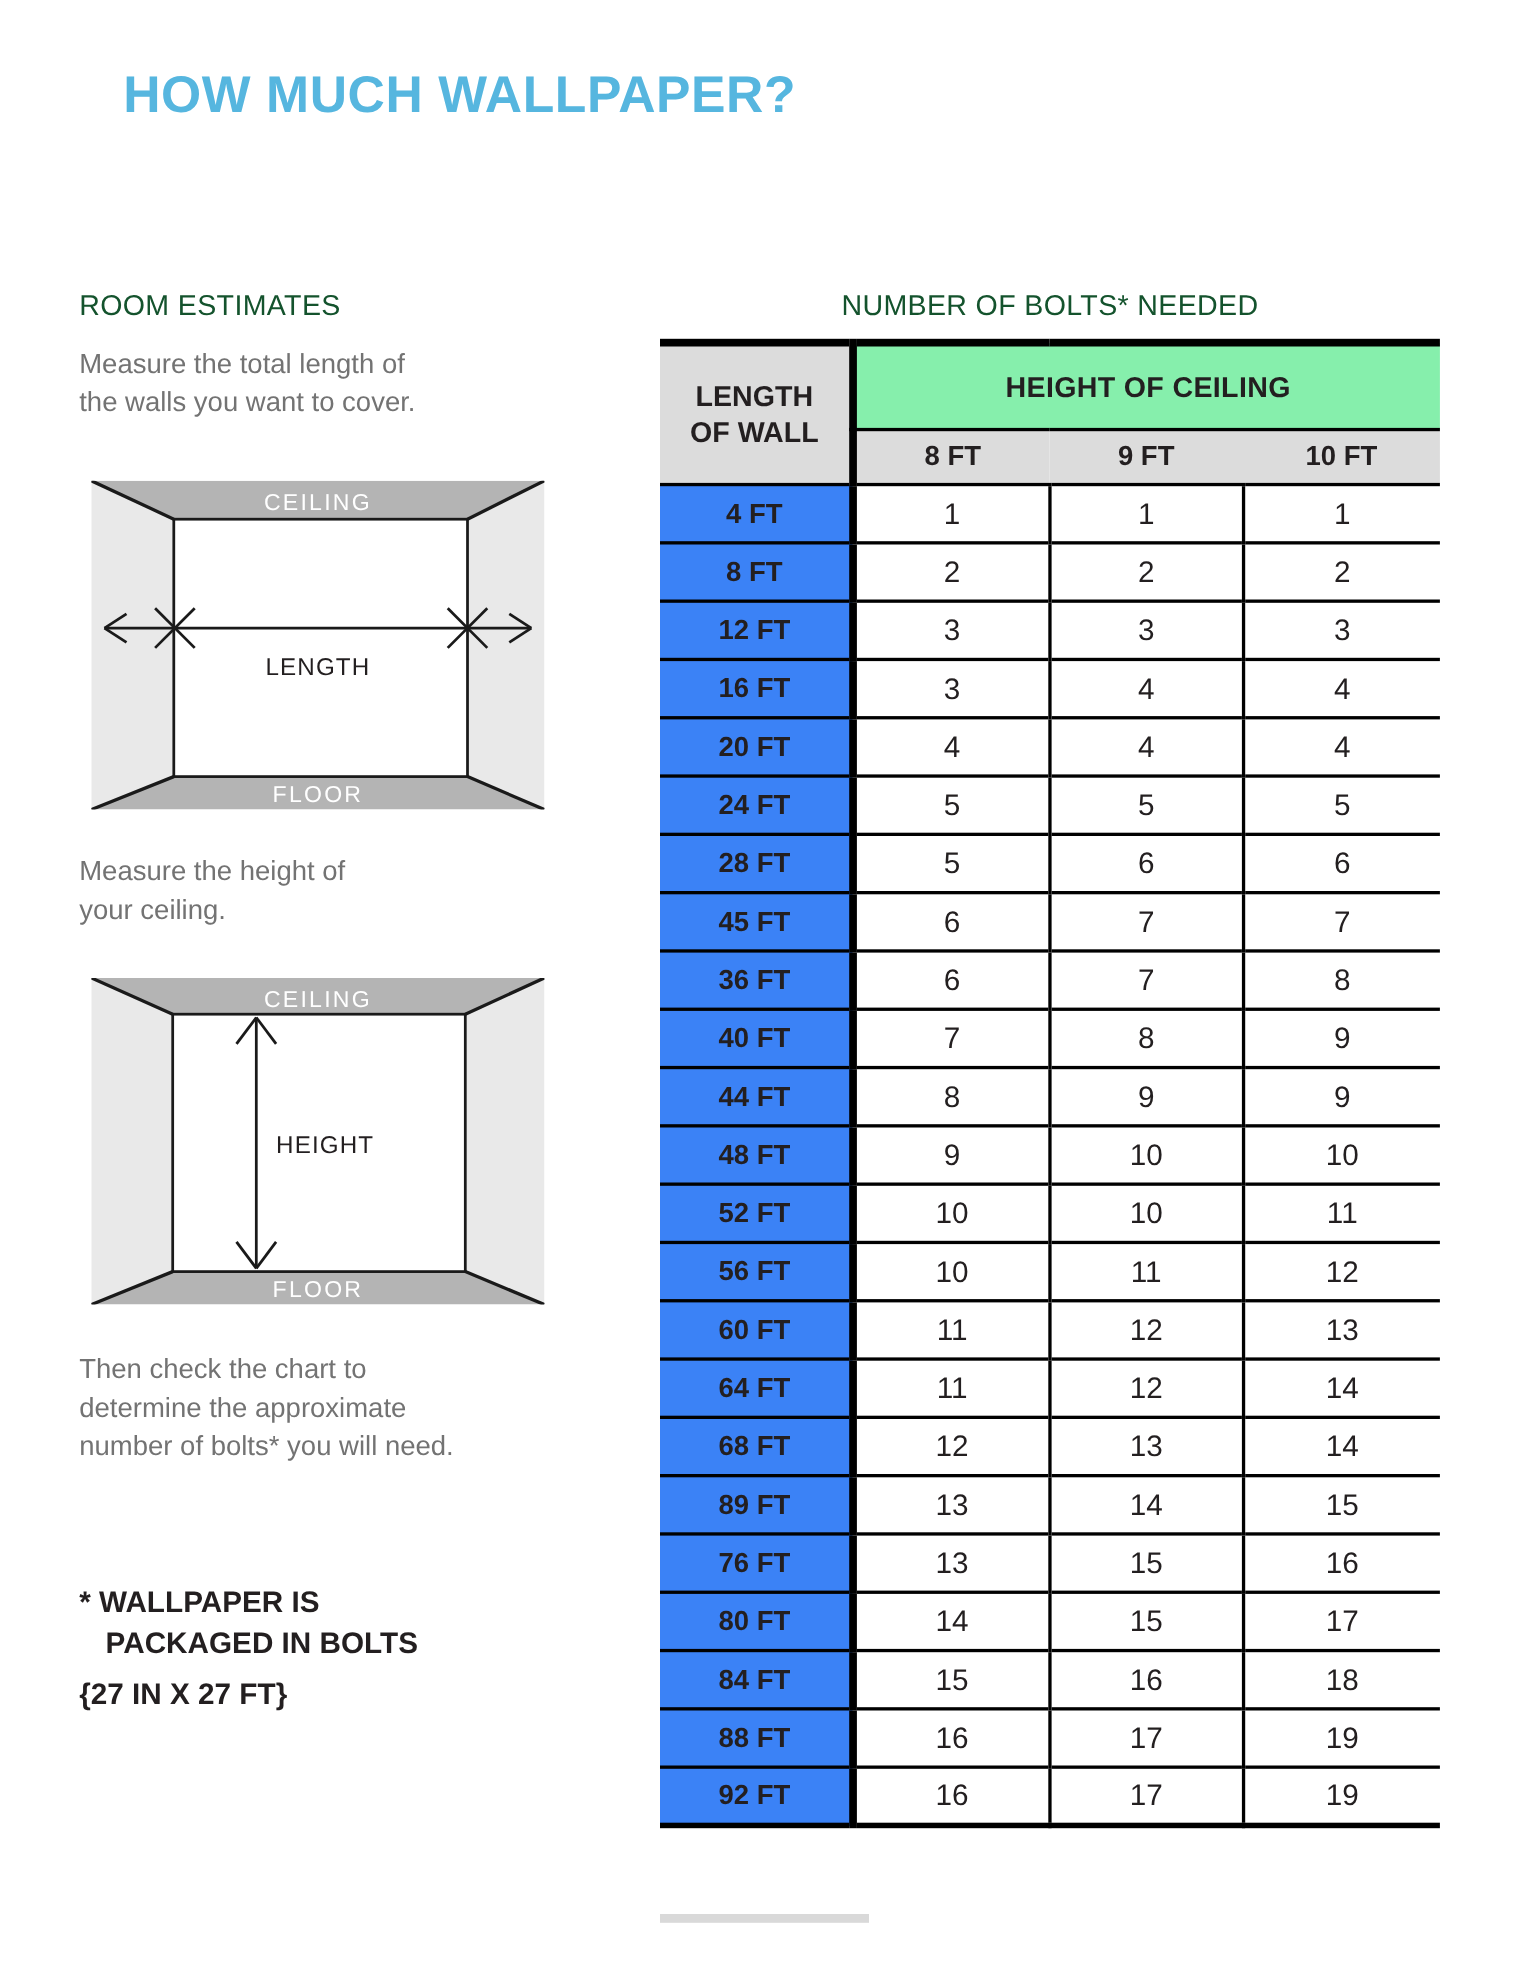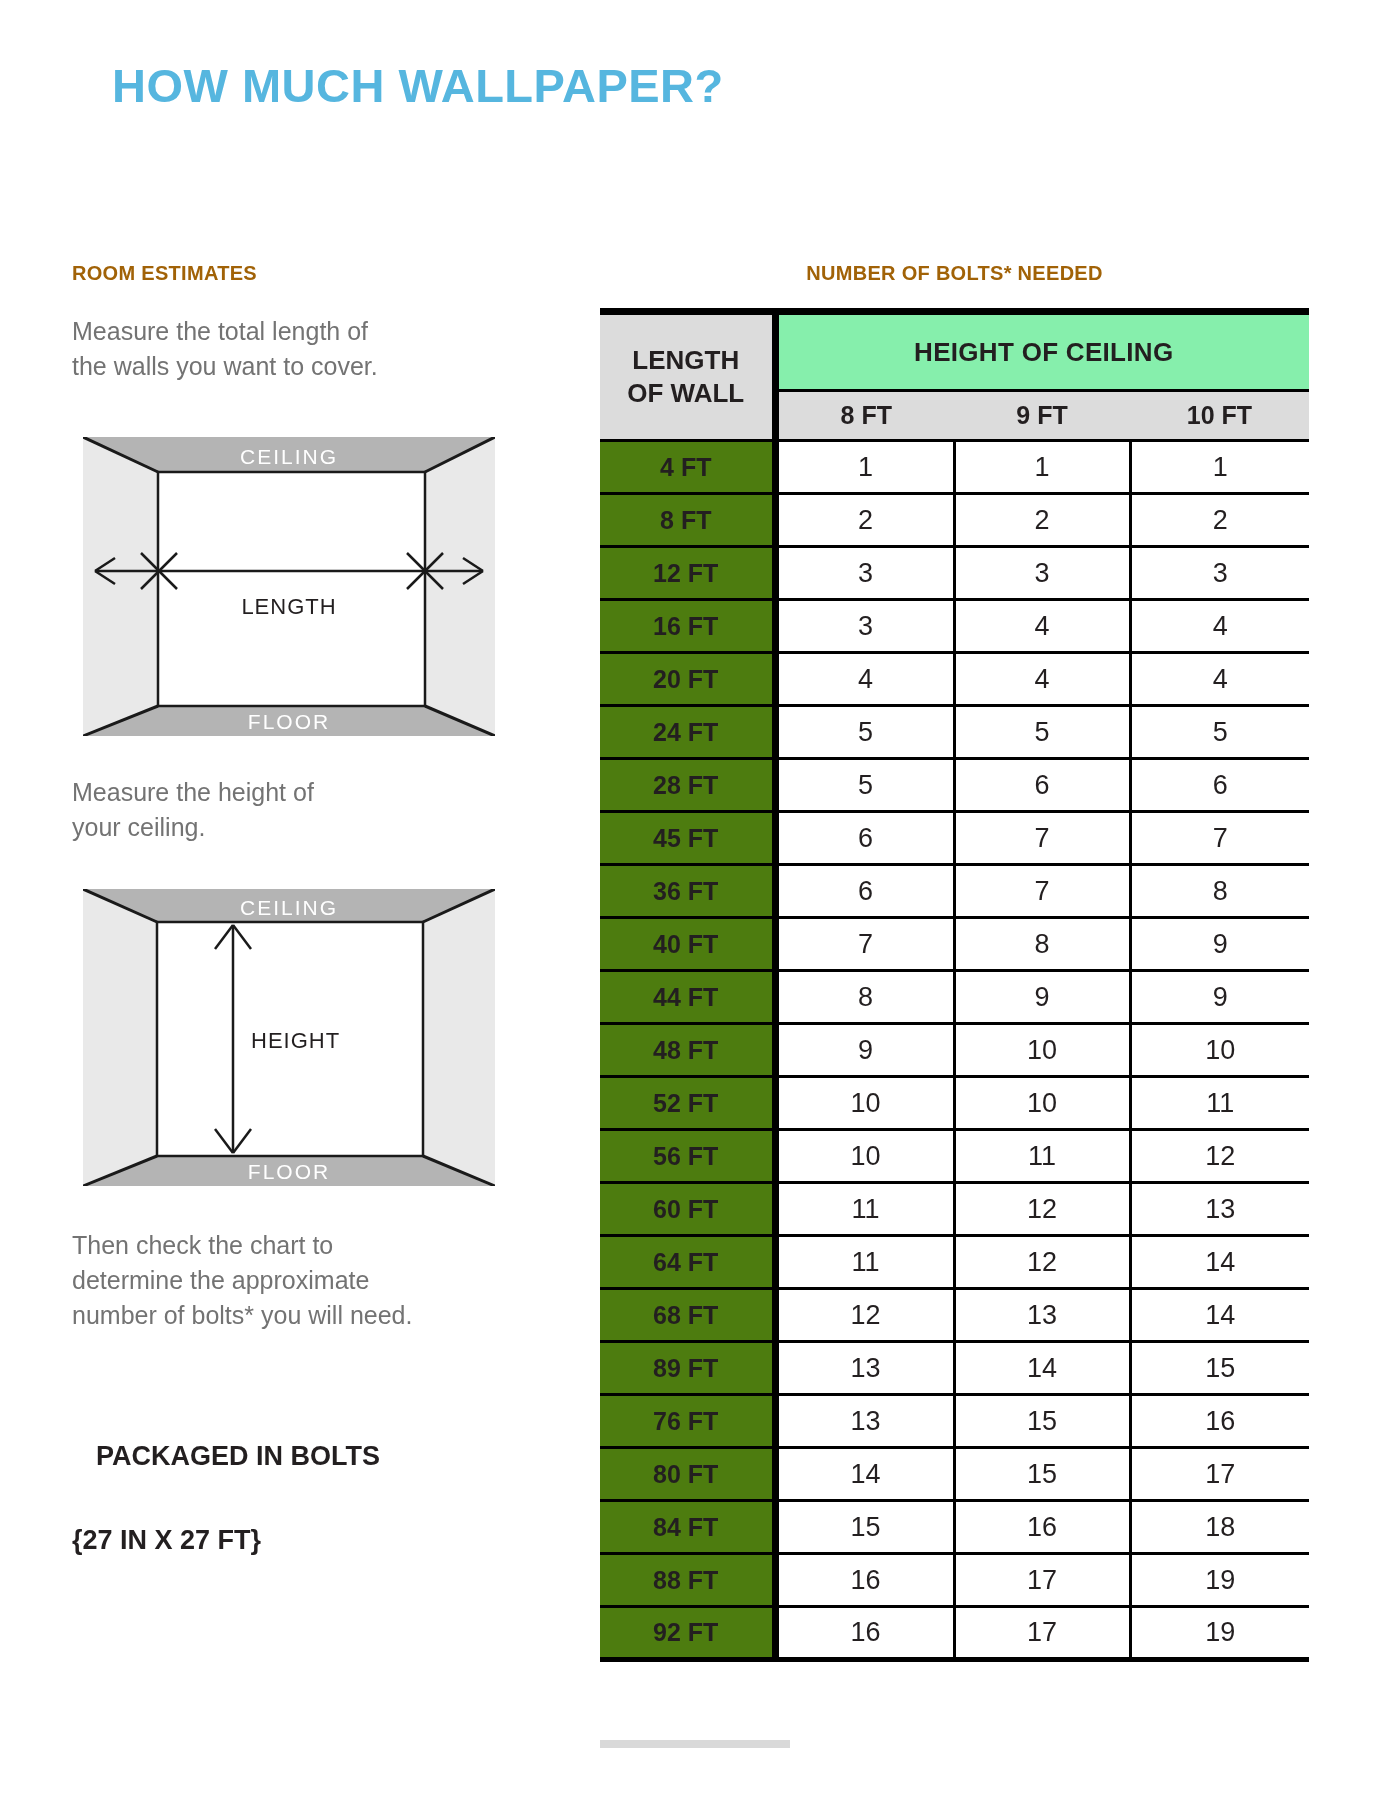--- a/index.html
+++ b/index.html
@@ -12,7 +12,7 @@
     font-size:47px; font-weight:bold; color:#56b6df; letter-spacing:0.5px;margin-left:40px;
   }
   .section-heading {
-    position:absolute; font-size:20px; font-weight:bold; color:#a16207; letter-spacing:0.3px;
+    position:absolute; font-size:26px; font-weight:normal; color:#14532d; letter-spacing:0.3px;
   }
   .h-room { left:72px; top:262px; }
   .h-table { left:600px; top:262px; width:709px; text-align:center; }

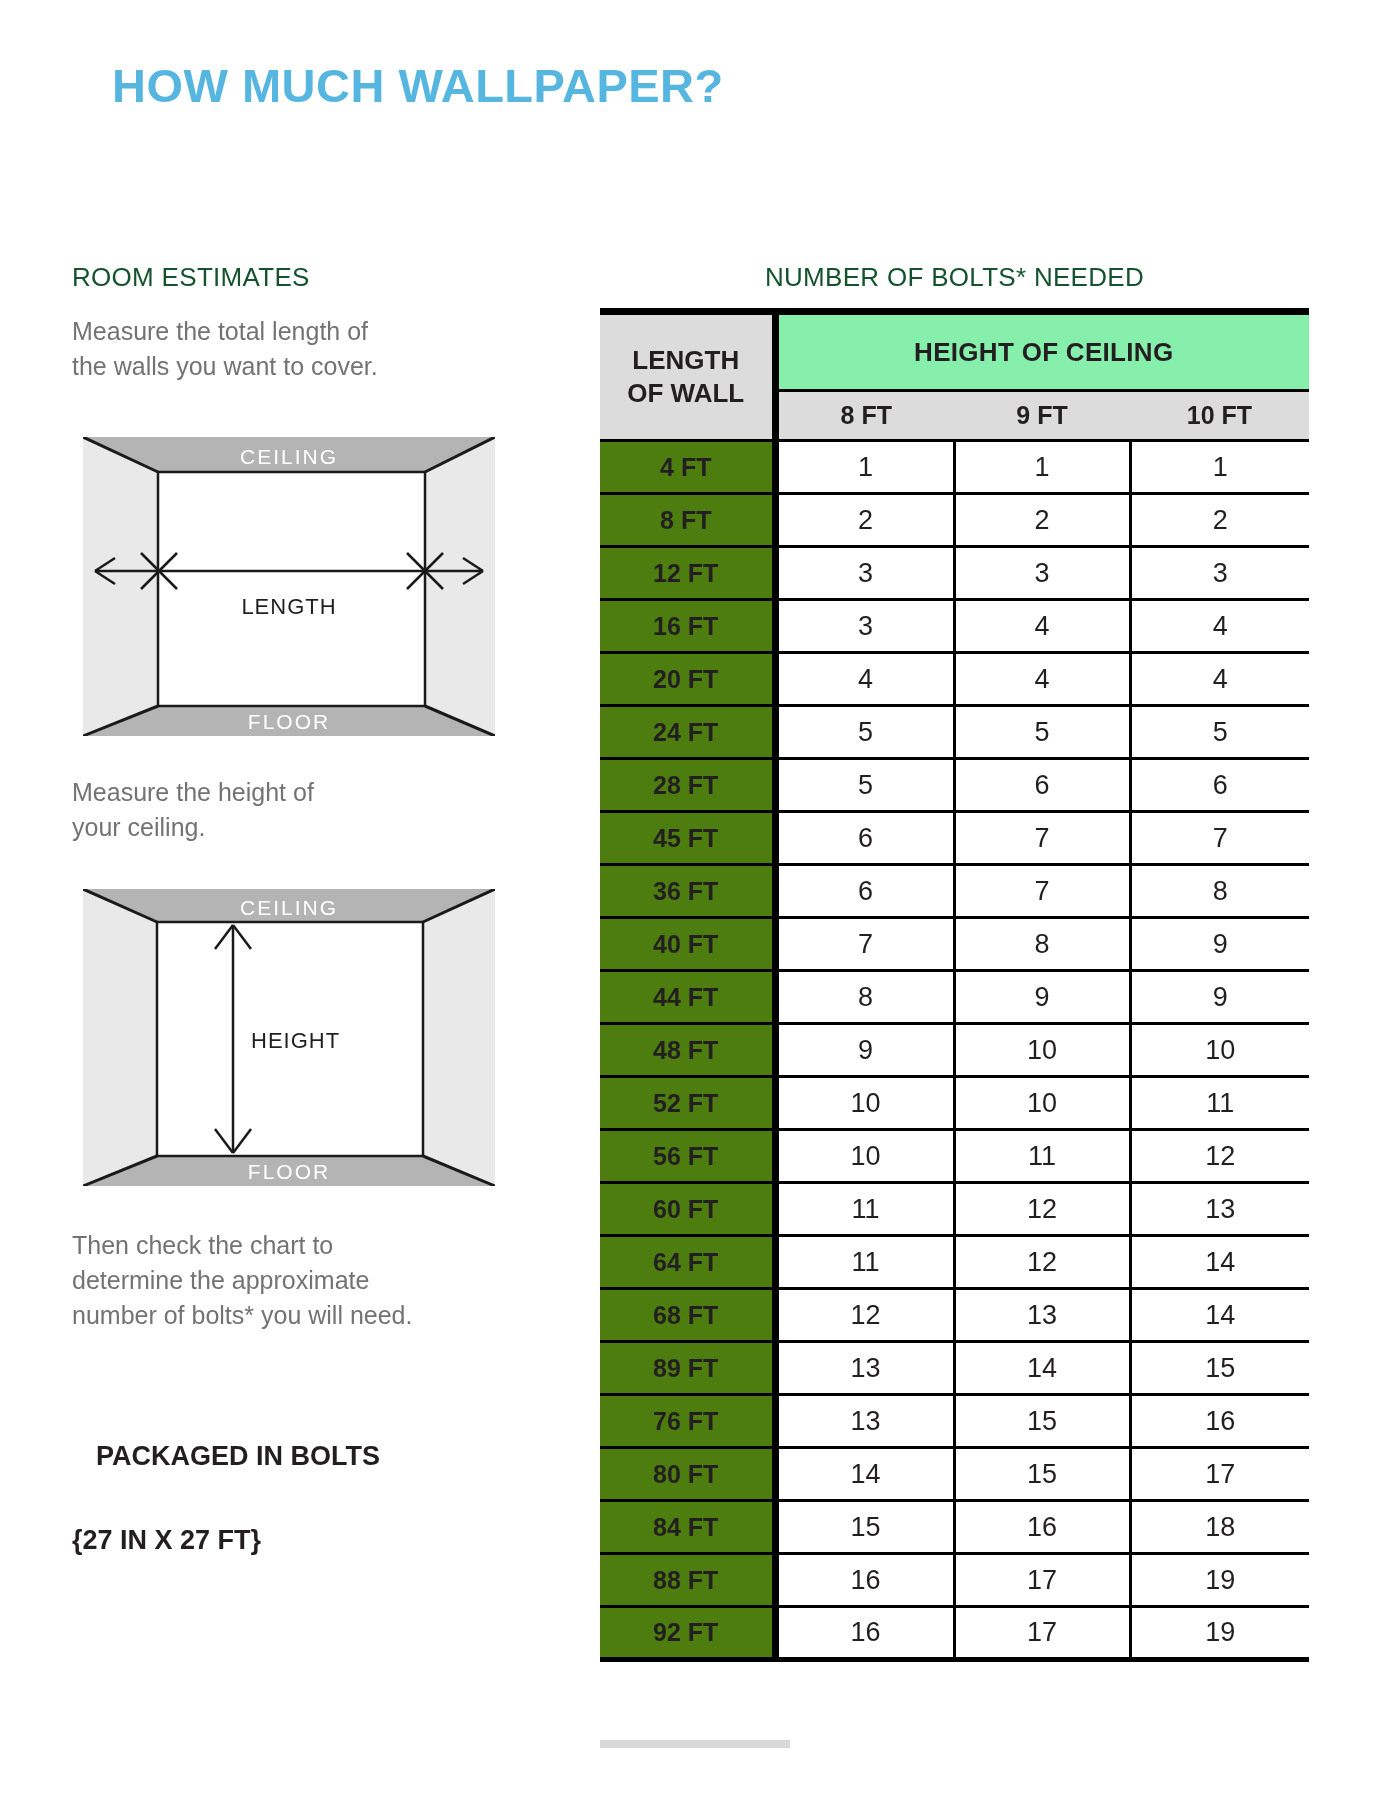--- a/index.html
+++ b/index.html
@@ -50,7 +50,7 @@
   }
   th.sub { background:#dcdcdc; height:50px; font-size:25px; font-weight:bold; }
   tbody td { border-top:3px solid #000; height:53px; }
-  td.rowlabel { background:#4d7c0f; border-right:7px solid #000; font-weight:bold; font-size:25px; }
+  td.rowlabel { background:#3b82f6; border-right:7px solid #000; font-weight:bold; font-size:25px; }
   td.val { font-size:27px; }
   td.val + td.val { border-left:3px solid #000; }
 

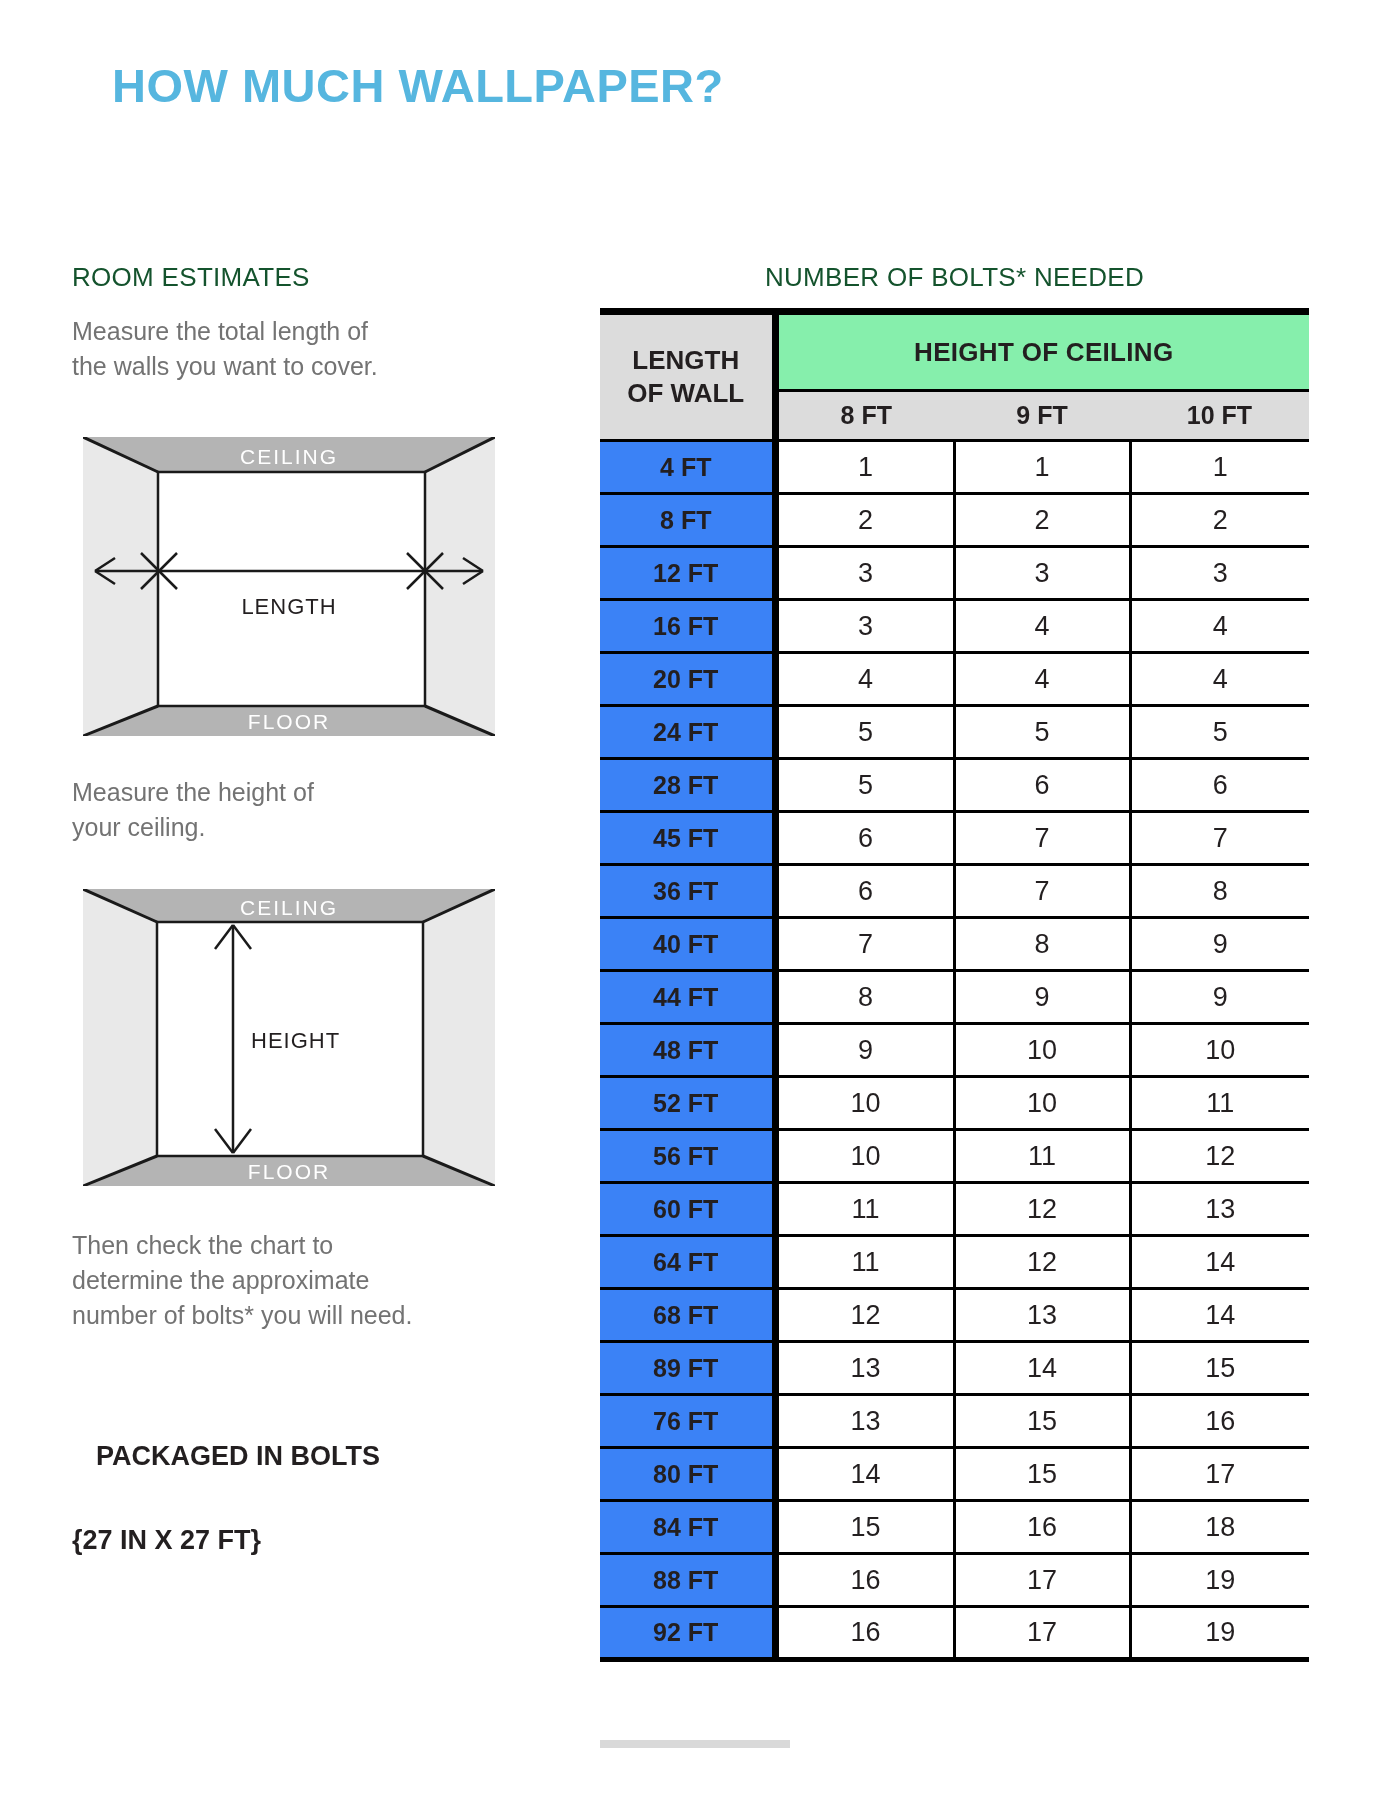--- a/index.html
+++ b/index.html
@@ -136,6 +136,7 @@
   </div>
 
   <div class="footnote">
+    <div>* WALLPAPER IS</div>
     <div class="indent">PACKAGED IN BOLTS</div>
   </div>
 

